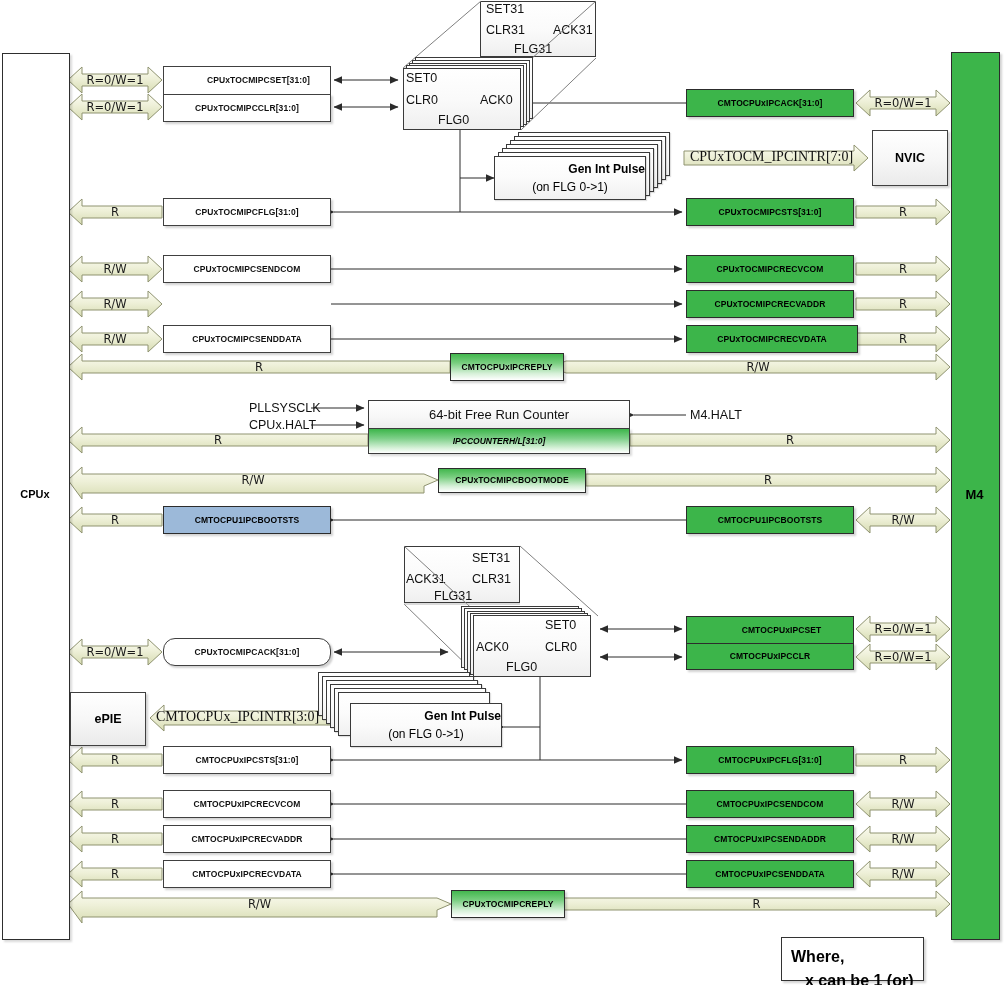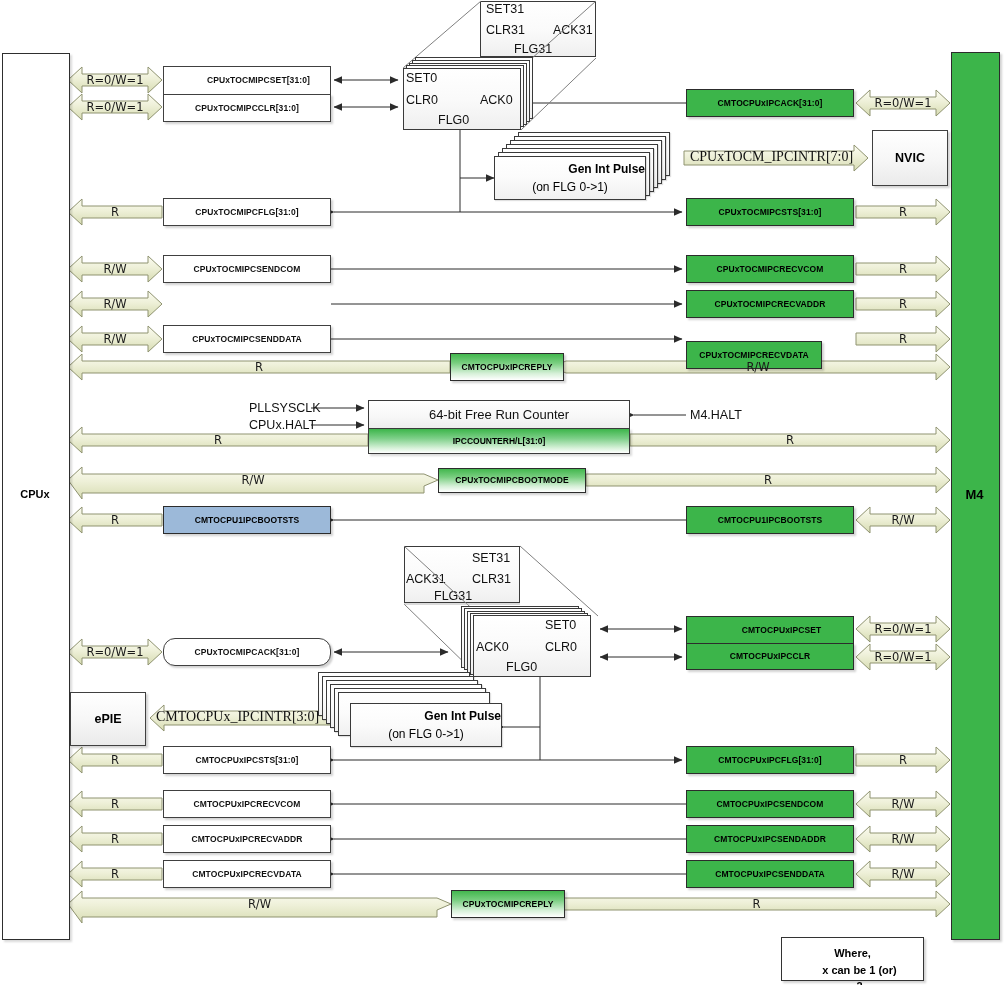--- a/index.html
+++ b/index.html
@@ -258,7 +258,7 @@
 
   <div class="reg green" style="left:686px;top:255px;width:168px;height:28px;">CPUxTOCMIPCRECVCOM</div>
   <div class="reg green" style="left:686px;top:290px;width:168px;height:28px;">CPUxTOCMIPCRECVADDR</div>
-  <div class="reg green" style="left:686px;top:325px;width:136px;height:28px;margin-top:16px;">CPUxTOCMIPCRECVDATA</div>
+  <div class="reg green" style="left:686px;top:325px;width:172px;height:28px;">CPUxTOCMIPCRECVDATA</div>
 
   <div class="reg green" style="left:686px;top:506px;width:168px;height:28px;">CMTOCPU1IPCBOOTSTS</div>
 

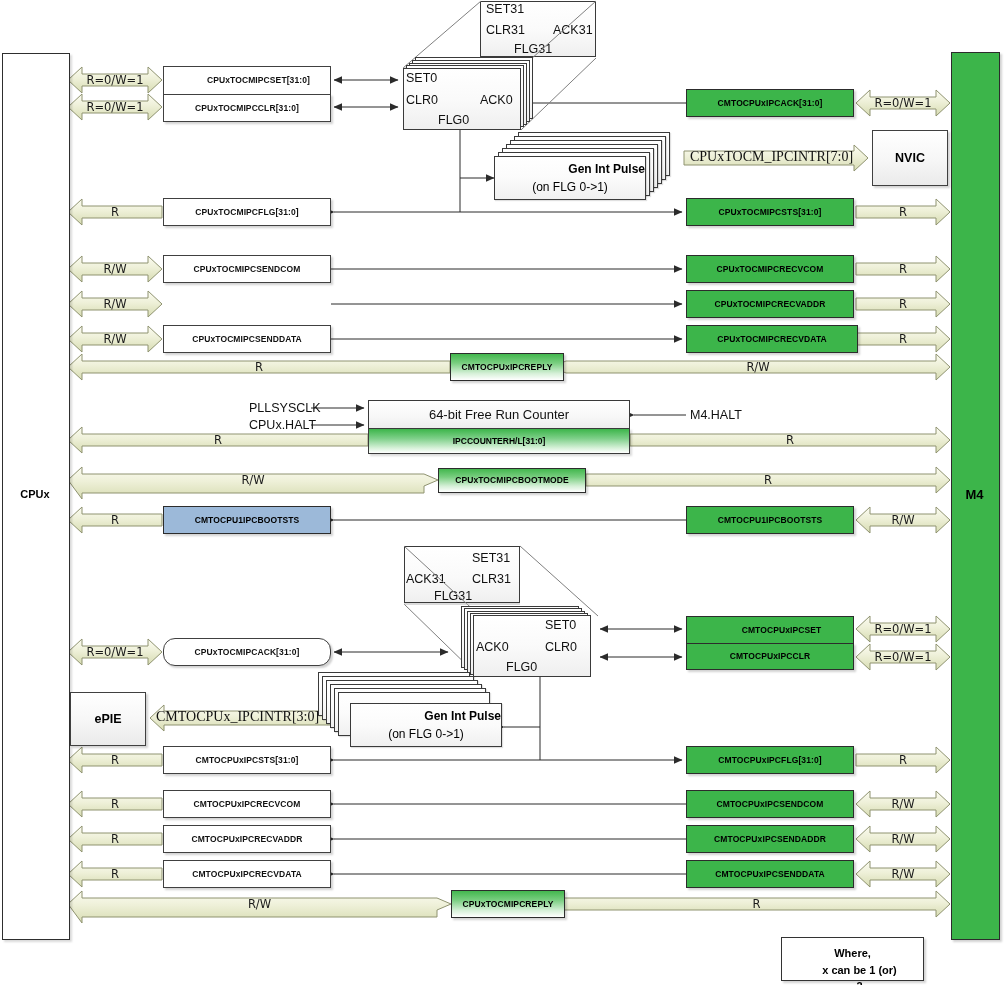--- a/index.html
+++ b/index.html
@@ -92,6 +92,7 @@
     display:flex;align-items:center;justify-content:center;
     font-size:8.5px;font-weight:bold;color:#000;
     box-shadow:2px 2px 2px rgba(0,0,0,.15);
+    font-style:italic;
   }
 
   .sig-label{position:absolute;font-size:12.5px;color:#111;white-space:nowrap;}

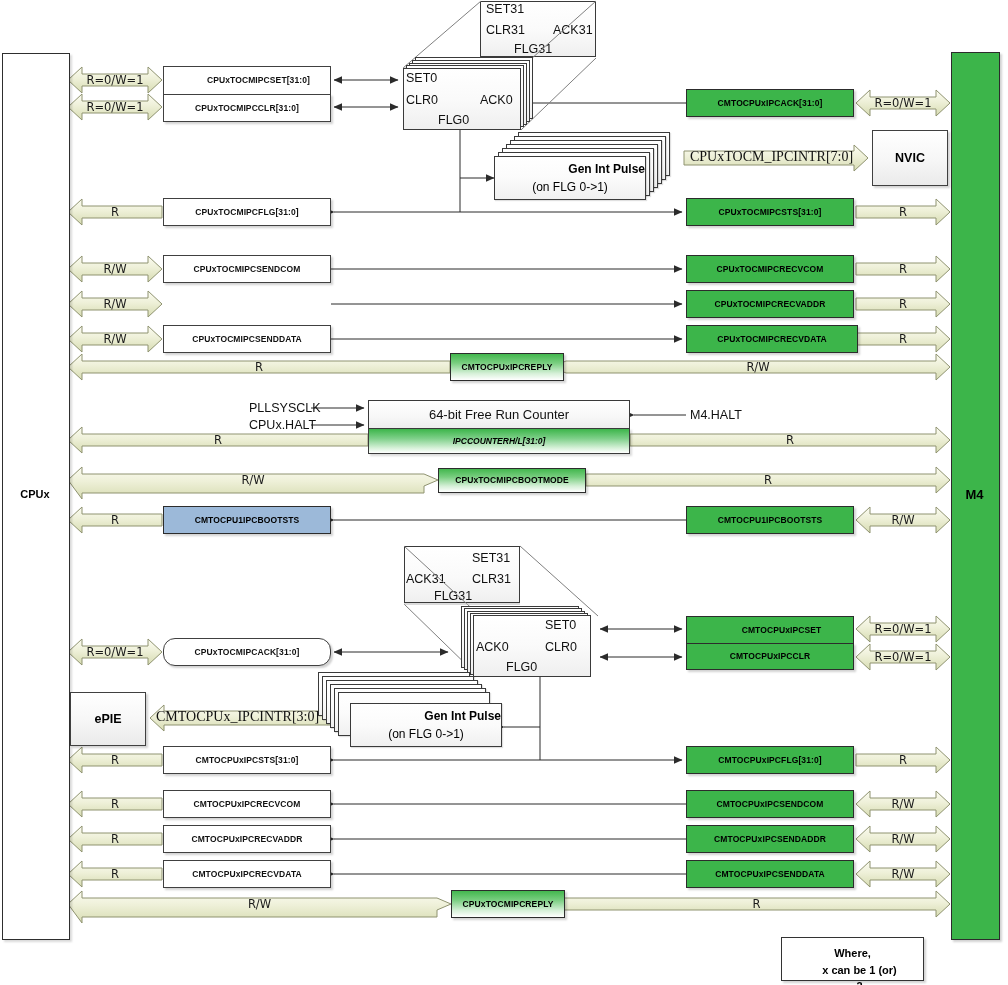--- a/index.html
+++ b/index.html
@@ -99,7 +99,7 @@
   .note-box{
     position:absolute;box-sizing:border-box;border:1px solid #333;background:#fff;
     box-shadow:2px 2px 2px rgba(0,0,0,.18);
-    font-size:11px;color:#000;padding:7px 25px;line-height:1.5;text-align:center;
+    font-size:16px;color:#000;padding:7px 9px;line-height:1.5;
   }
   .note-box .ind{padding-left:14px;display:block;font-weight:bold;}
   .note-box .w{font-weight:bold;}

